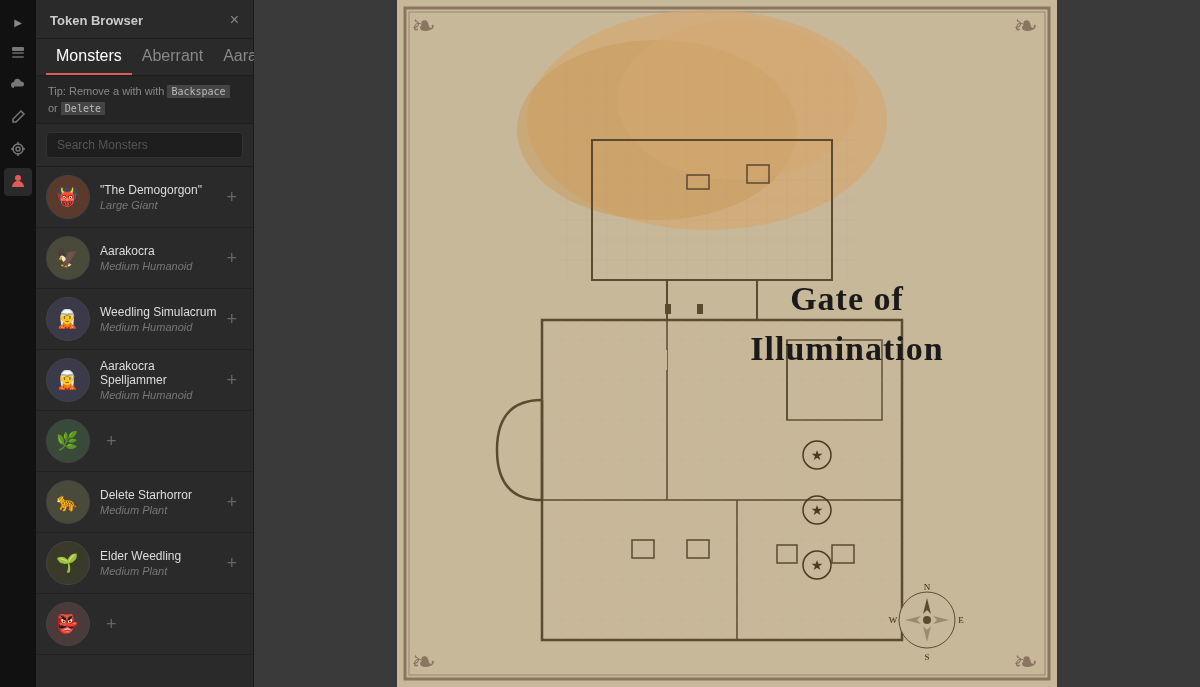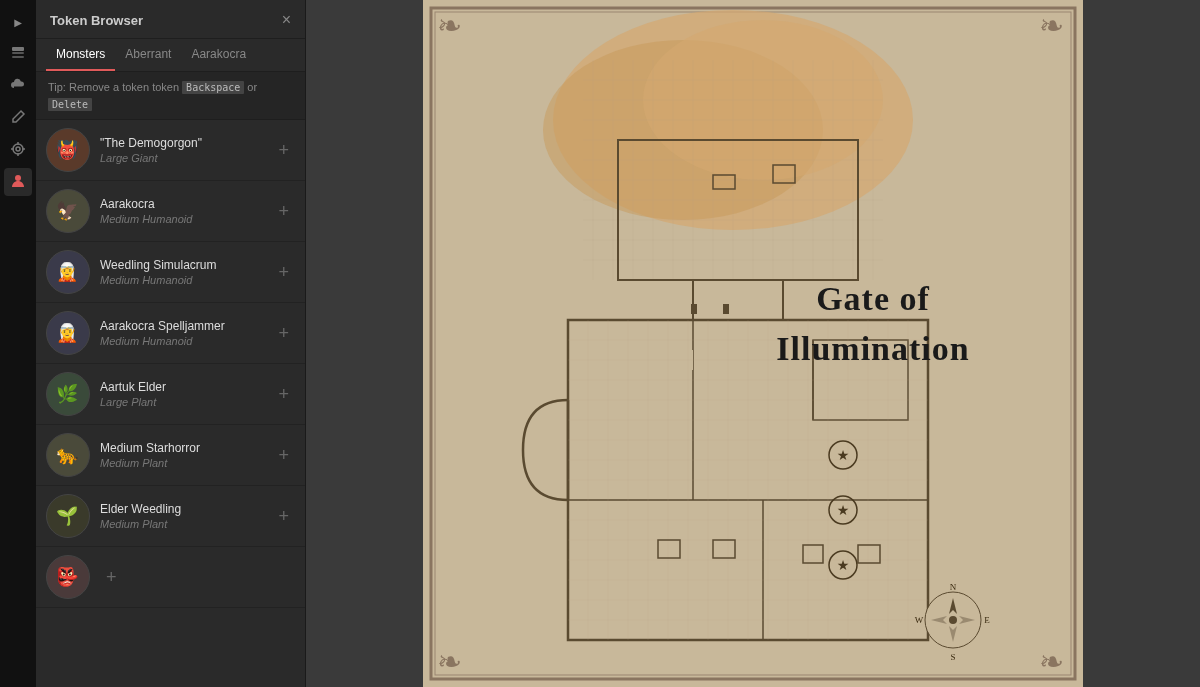--- a/index.html
+++ b/index.html
@@ -40,7 +40,7 @@
 
     
     .panel {
-      width: 270px;
+      width: 218px;
       background: #2a2a2a;
       display: flex;
       flex-direction: column;

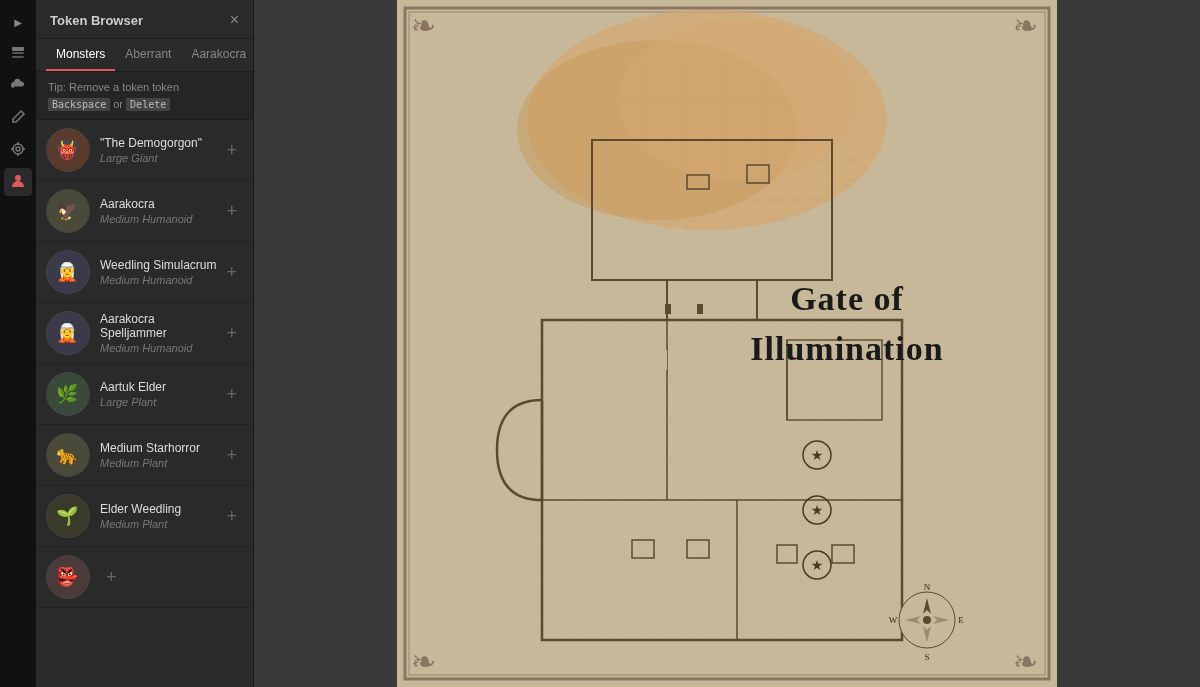--- a/index.html
+++ b/index.html
@@ -76,7 +76,7 @@
     }
     .tab {
       padding: 8px 10px;
-      font-size: 12px;
+      font-size: 16px;
       color: #888;
       cursor: pointer;
       border-bottom: 2px solid transparent;

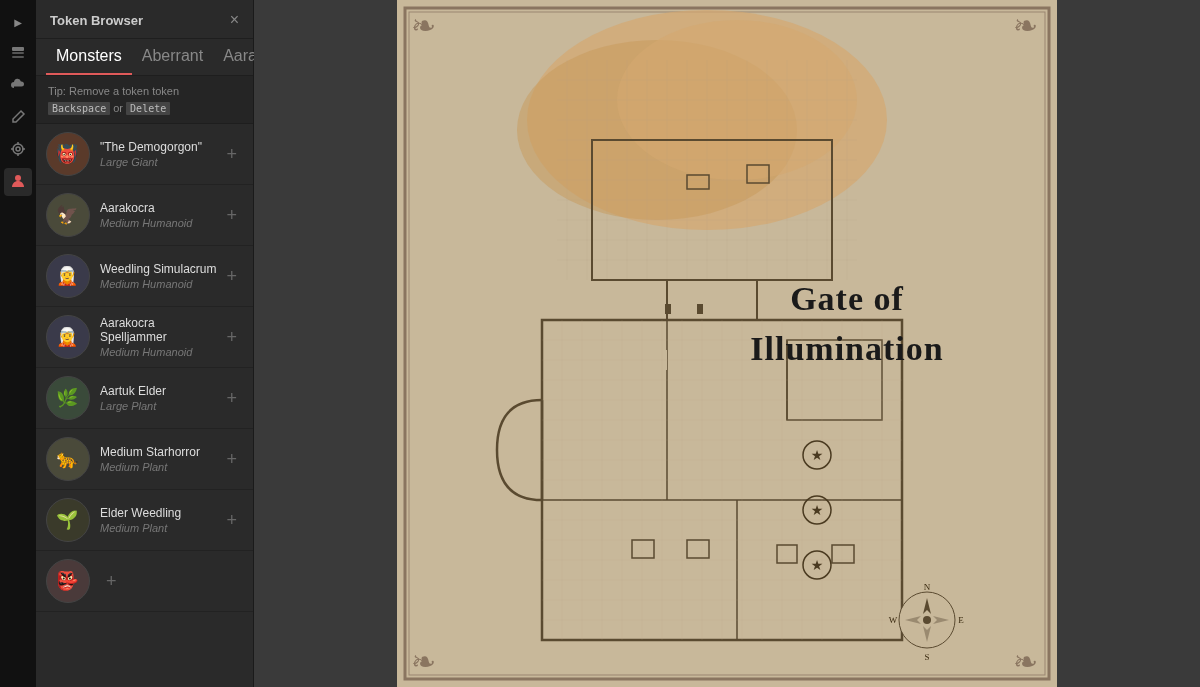--- a/index.html
+++ b/index.html
@@ -262,7 +262,7 @@
   </div>
 
   <div class="tip-bar">
-    <span>Tip: Remove a token token </span><span class="tip-key">Backspace</span><span> or </span><span class="tip-key">Delete</span>
+    <span>Tip: Remove a with with </span><span class="tip-key">Backspace</span><span> or </span><span class="tip-key">Delete</span>
   </div>
 
 

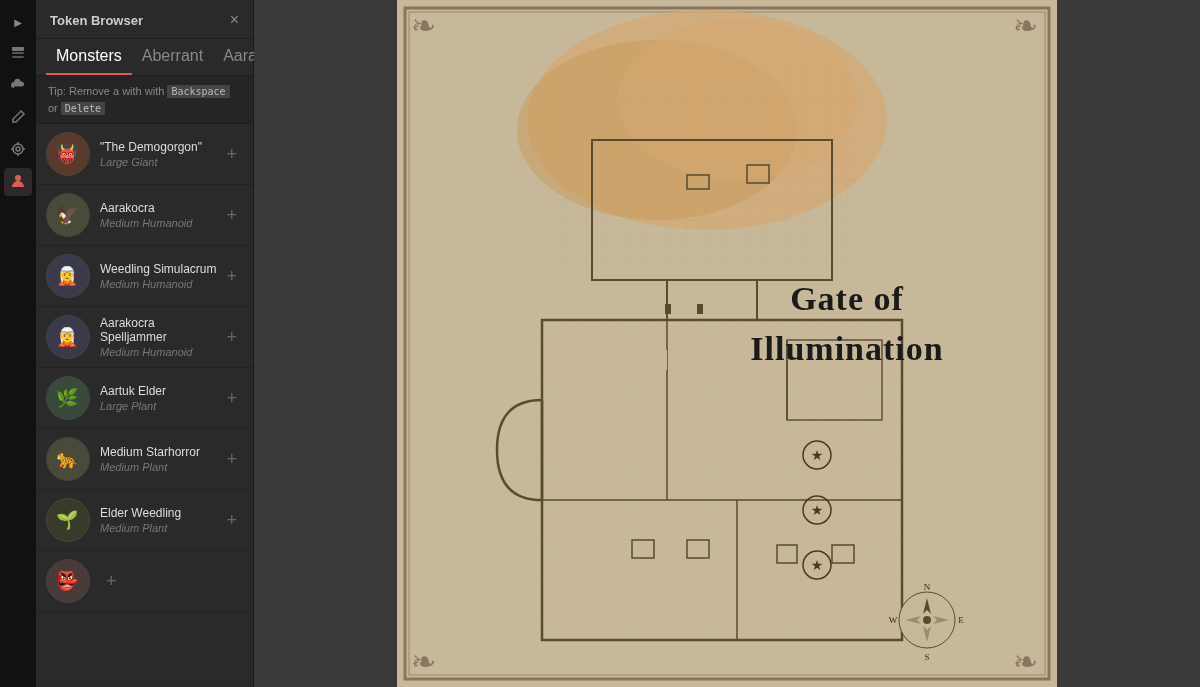--- a/index.html
+++ b/index.html
@@ -265,6 +265,9 @@
     <span>Tip: Remove a with with </span><span class="tip-key">Backspace</span><span> or </span><span class="tip-key">Delete</span>
   </div>
 
+  <div class="search-wrap">
+    <input class="search-input" type="text" placeholder="Search Monsters" style="">
+  </div>
 
   <div class="monster-list" id="monster-list-container">
   <div class="monster-item">

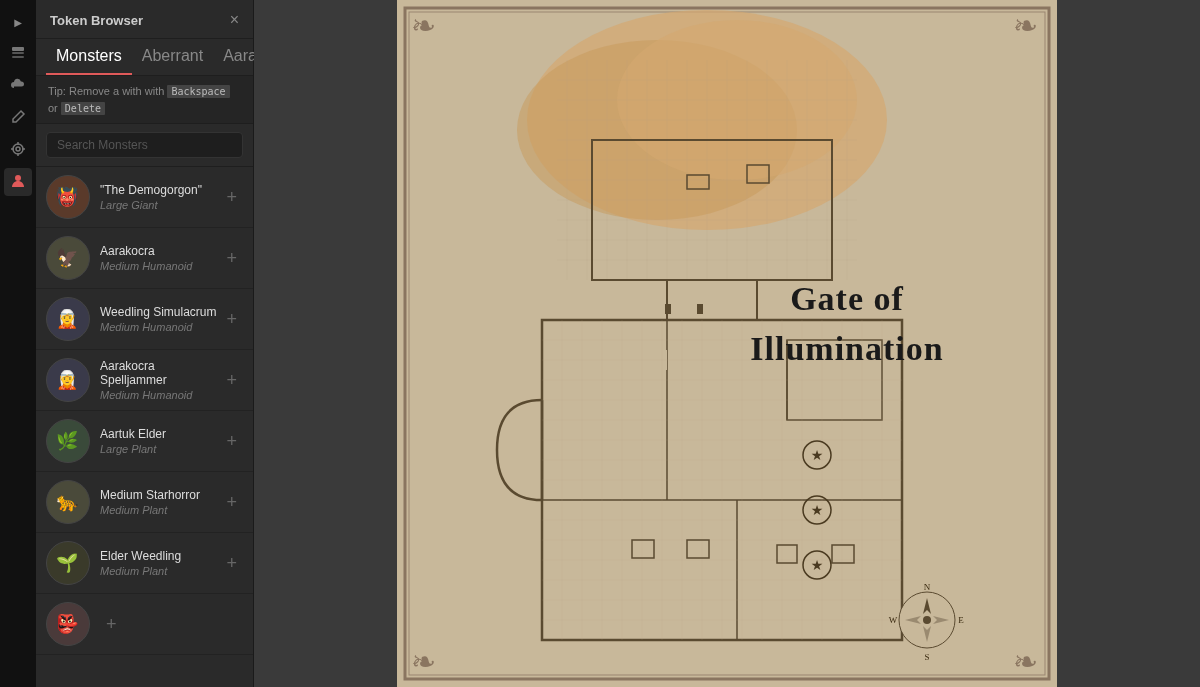--- a/index.html
+++ b/index.html
@@ -304,10 +304,6 @@
       </div>
       <div class="monster-item">
         <div class="monster-avatar av-aartuk-elder">🌿</div>
-        <div class="monster-info">
-          <div class="monster-name">Aartuk Elder</div>
-          <div class="monster-type">Large Plant</div>
-        </div>
         <button class="monster-add">+</button>
       </div>
       <div class="monster-item">

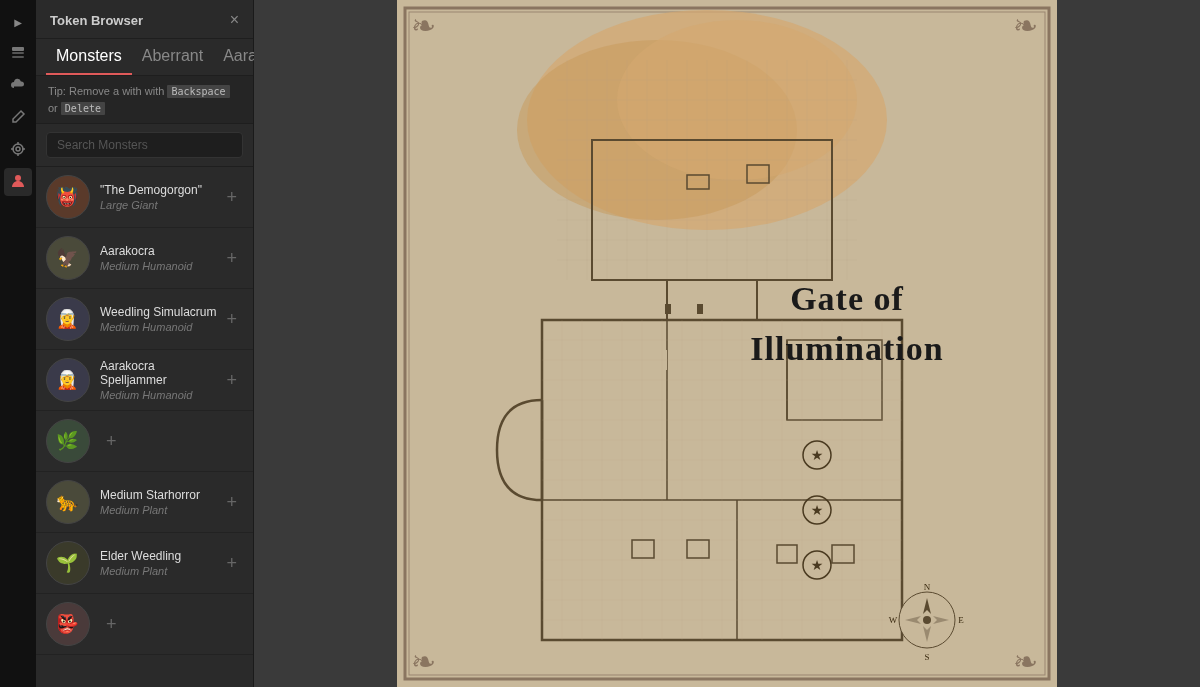--- a/index.html
+++ b/index.html
@@ -309,7 +309,7 @@
       <div class="monster-item">
         <div class="monster-avatar av-aartuk-star">🐆</div>
         <div class="monster-info">
-          <div class="monster-name">Medium Starhorror</div>
+          <div class="monster-name">Delete Starhorror</div>
           <div class="monster-type">Medium Plant</div>
         </div>
         <button class="monster-add">+</button>

